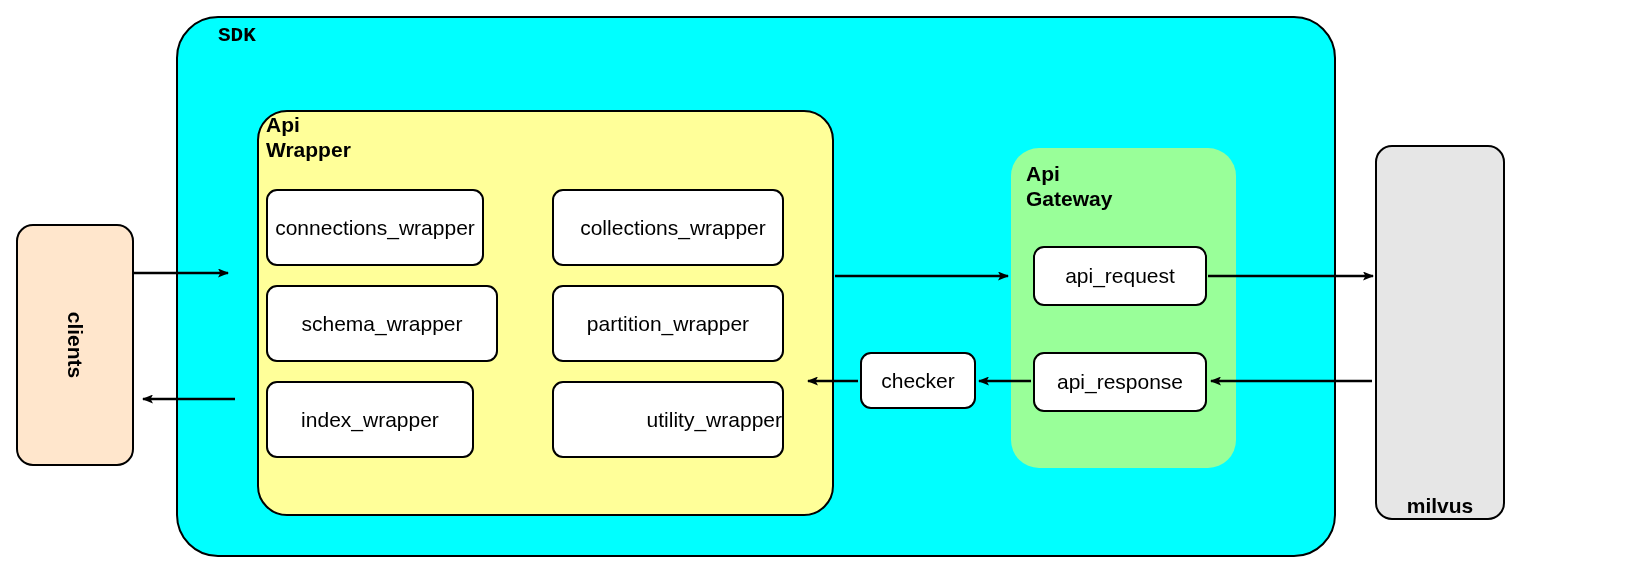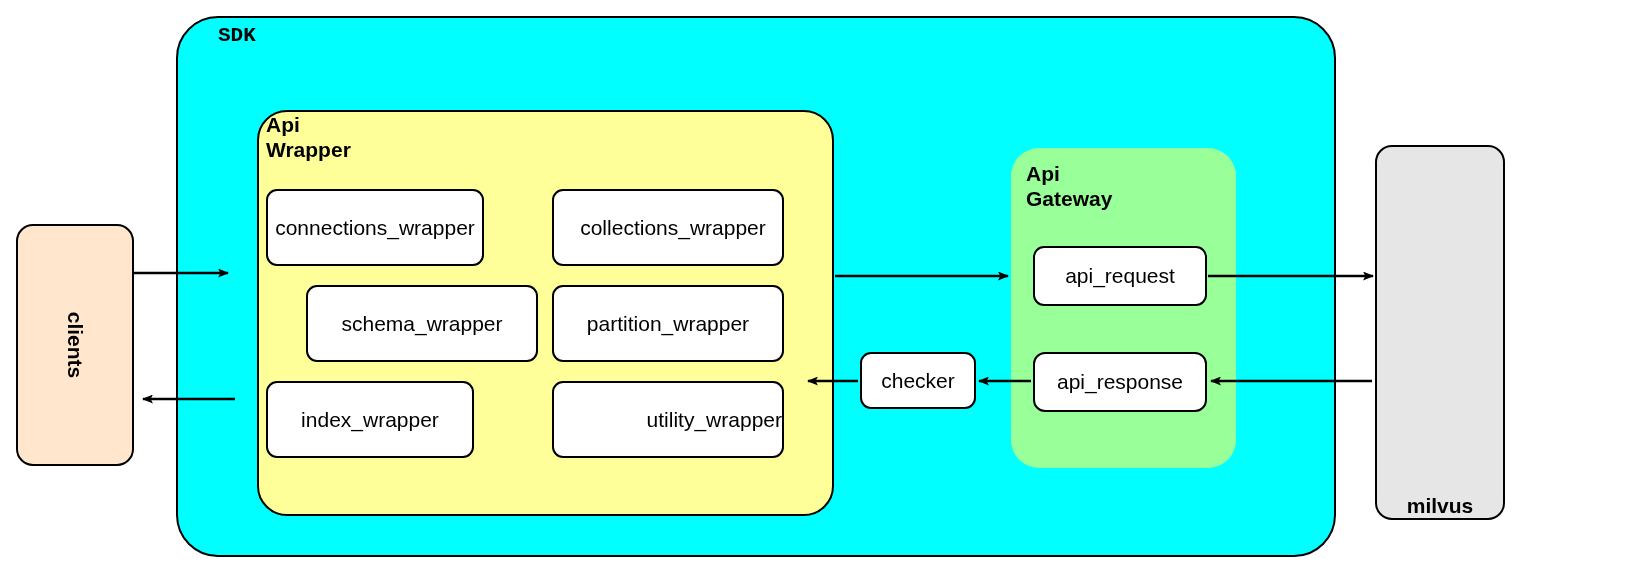--- a/index.html
+++ b/index.html
@@ -120,7 +120,7 @@
   
   .w-conn  { left: 266px;  top: 189px; width: 218px; height: 77px; }
   .w-coll  { left: 552px;  top: 189px; width: 232px; height: 77px; padding-left: 10px; }
-  .w-schema{ left: 266px;  top: 285px; width: 232px; height: 77px; margin-left: 40px; }
+  .w-schema{ left: 266px;  top: 285px; width: 232px; height: 77px; }
   .w-part  { left: 552px;  top: 285px; width: 232px; height: 77px; }
   .w-index { left: 266px;  top: 381px; width: 208px; height: 77px; }
   .w-util  { left: 552px;  top: 381px; width: 232px; height: 77px; justify-content: flex-end; }

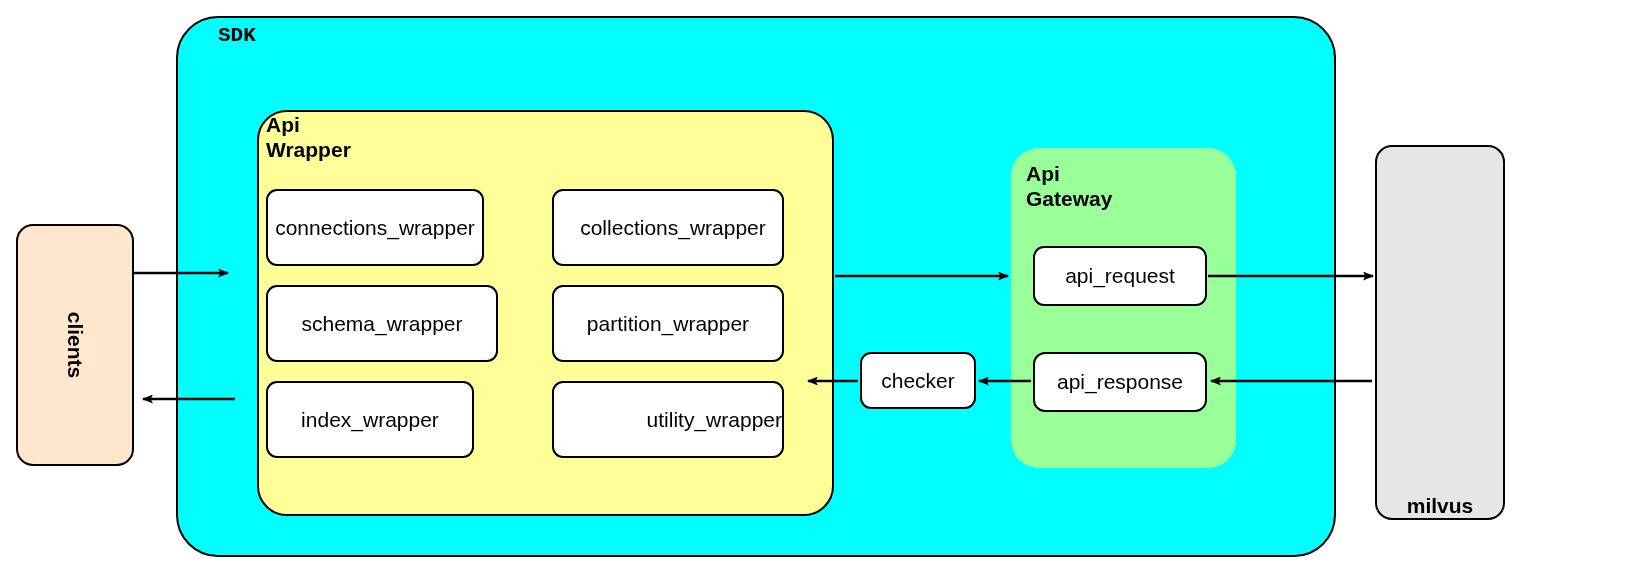--- a/index.html
+++ b/index.html
@@ -126,7 +126,7 @@
   .w-util  { left: 552px;  top: 381px; width: 232px; height: 77px; justify-content: flex-end; }
   
   .g-req   { left: 1033px; top: 246px; width: 174px; height: 60px; }
-  .g-resp  { left: 1033px; top: 352px; width: 174px; height: 60px; border-radius: 12px; }
+  .g-resp  { left: 1033px; top: 352px; width: 174px; height: 60px; }
   
   .checker-box { left: 860px; top: 352px; width: 116px; height: 57px; }
 

